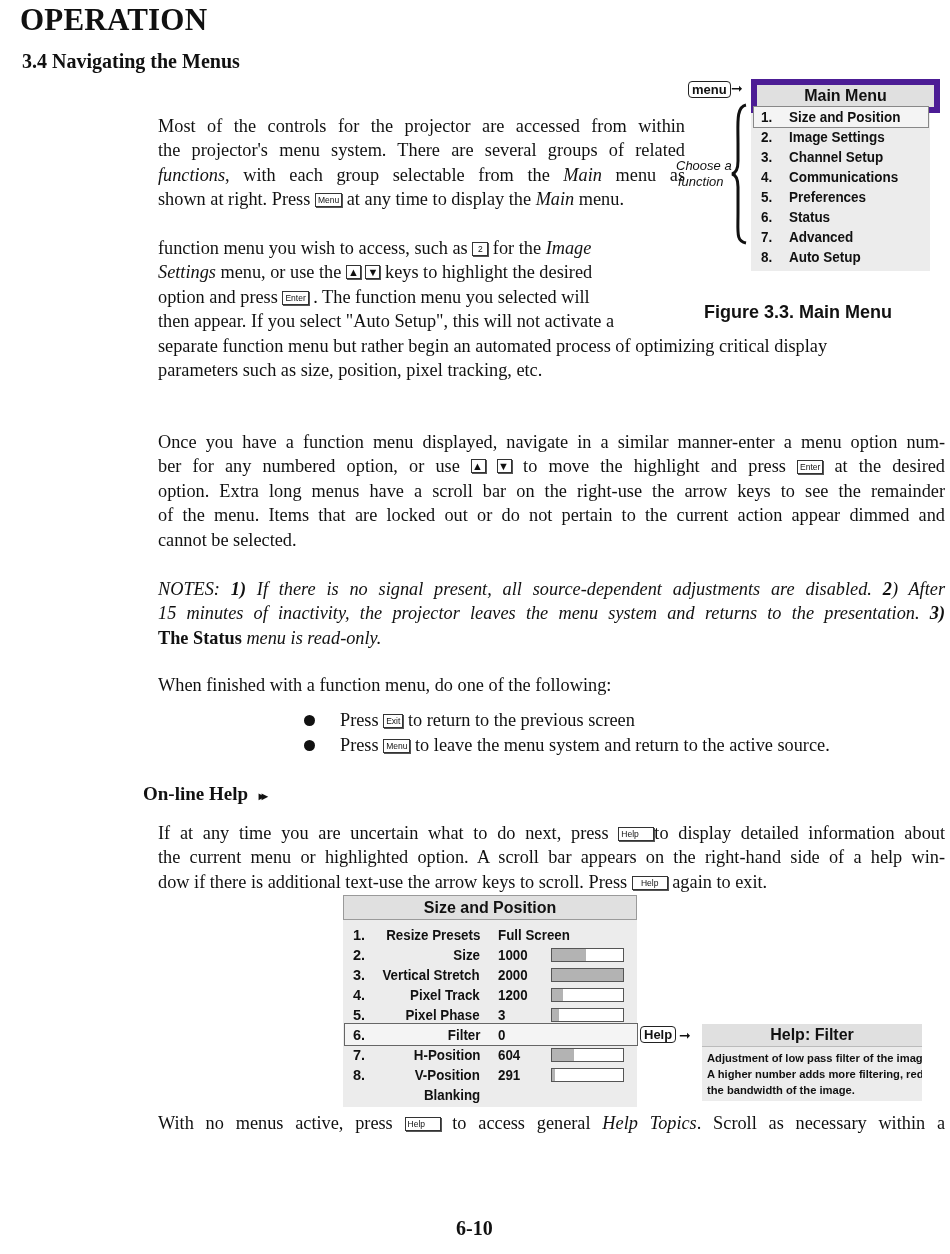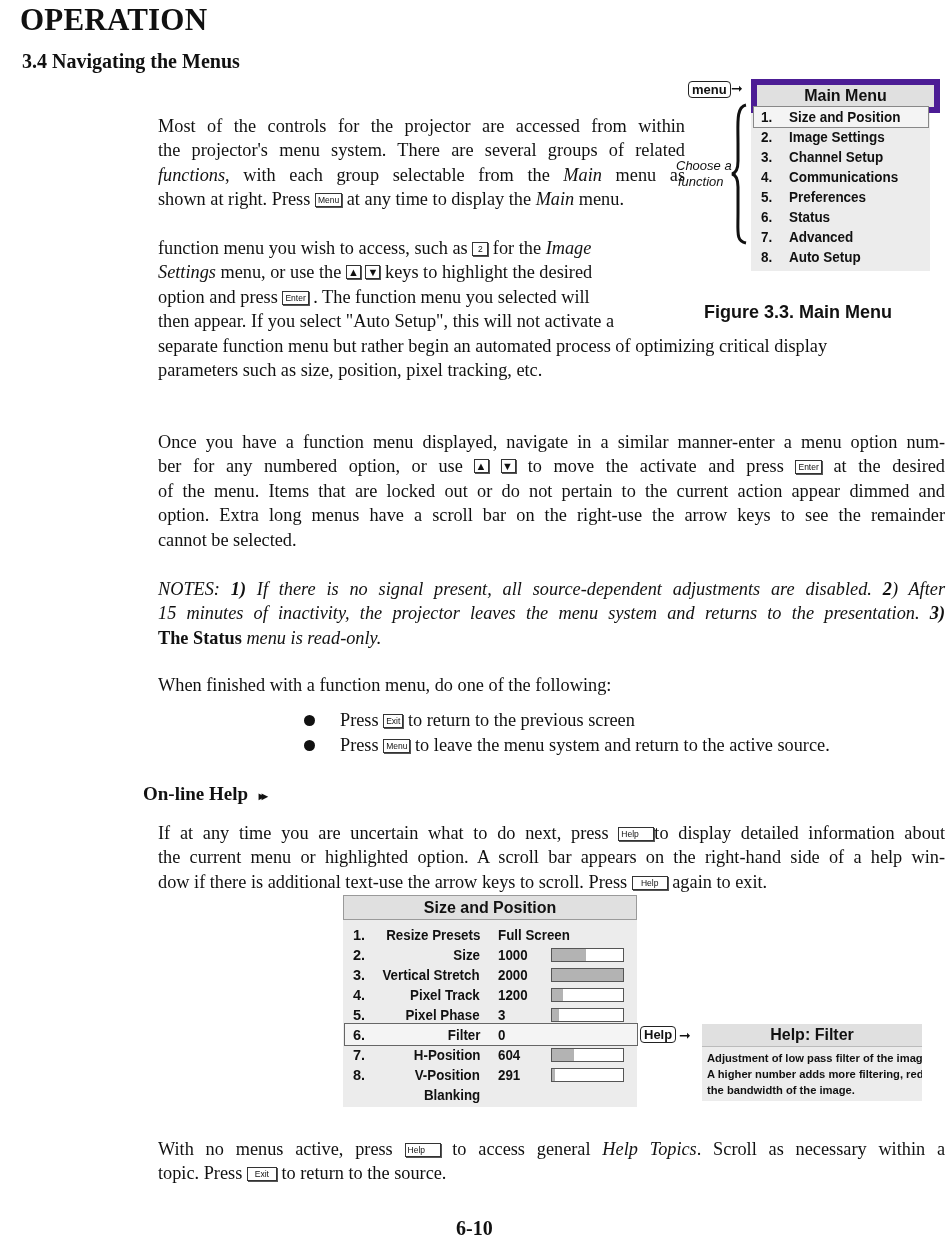--- a/index.html
+++ b/index.html
@@ -69,7 +69,7 @@
 
 <div class="para just" style="left:143px; top:415px; width:787px;">
   <div style="text-align-last:justify;"><span>Once you have a function menu displayed, navigate in a similar manner-enter a menu option num-</span></div>
-  <div style="text-align-last:justify;"><span>ber for any numbered option, or use </span><span class="key arrow">▲</span> <span class="key arrow">▼</span><span> to move the activate and press </span><span class="key">Enter</span><span> at the desired</span></div>
+  <div style="text-align-last:justify;"><span>ber for any numbered option, or use </span><span class="key arrow">▲</span> <span class="key arrow">▼</span><span> to move the highlight and press </span><span class="key">Enter</span><span> at the desired</span></div>
   <div style="text-align-last:justify;"><span>of the menu. Items that are locked out or do not pertain to the current action appear dimmed and</span></div>
   <div style="text-align-last:justify;"><span>option. Extra long menus have a scroll bar on the right-use the arrow keys to see the remainder</span></div>
   <div><span>cannot be selected.</span></div>

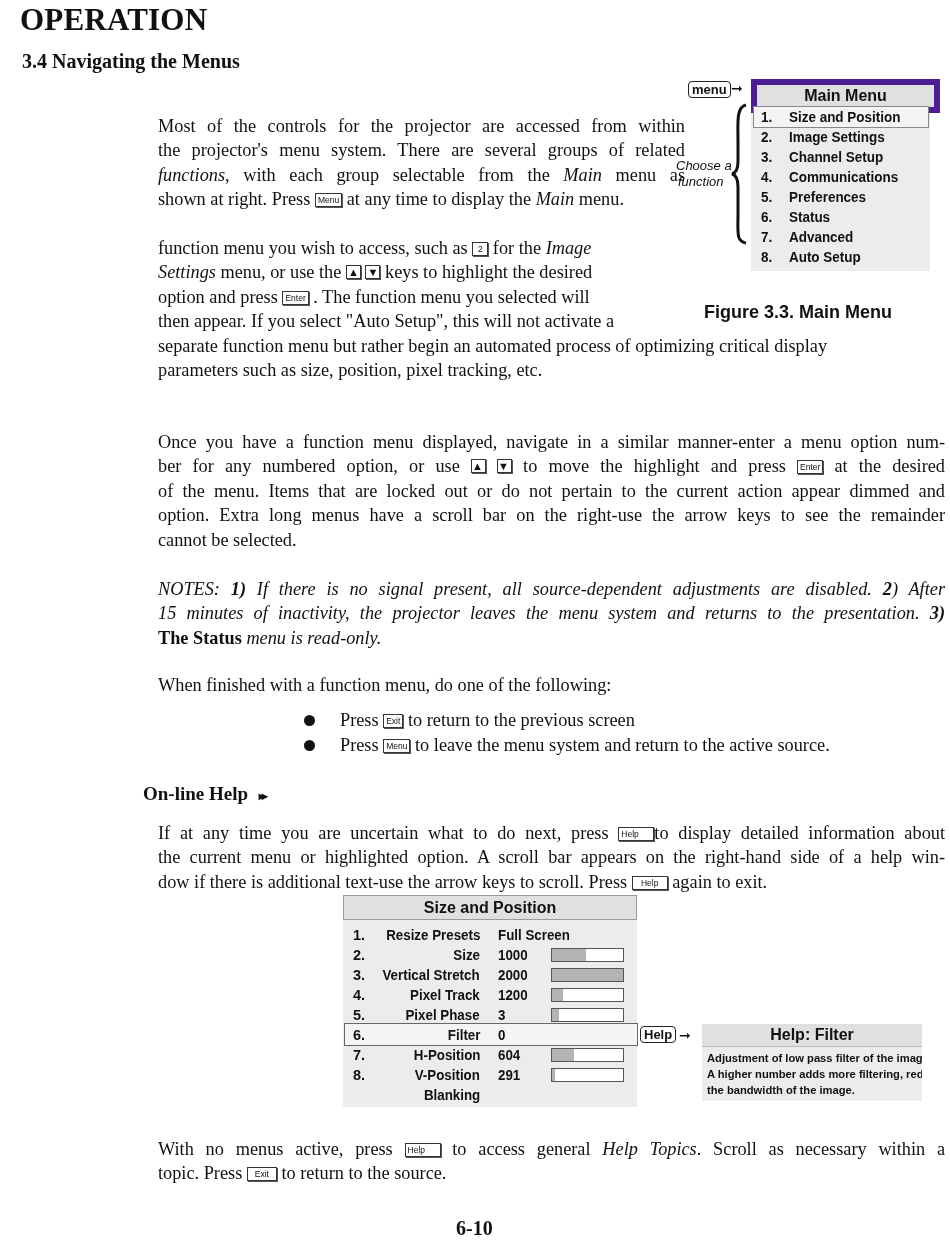--- a/index.html
+++ b/index.html
@@ -70,8 +70,8 @@
 <div class="para just" style="left:143px; top:415px; width:787px;">
   <div style="text-align-last:justify;"><span>Once you have a function menu displayed, navigate in a similar manner-enter a menu option num-</span></div>
   <div style="text-align-last:justify;"><span>ber for any numbered option, or use </span><span class="key arrow">▲</span> <span class="key arrow">▼</span><span> to move the highlight and press </span><span class="key">Enter</span><span> at the desired</span></div>
+  <div style="text-align-last:justify;"><span>option. Extra long menus have a scroll bar on the right-use the arrow keys to see the remainder</span></div>
   <div style="text-align-last:justify;"><span>of the menu. Items that are locked out or do not pertain to the current action appear dimmed and</span></div>
-  <div style="text-align-last:justify;"><span>option. Extra long menus have a scroll bar on the right-use the arrow keys to see the remainder</span></div>
   <div><span>cannot be selected.</span></div>
 </div>
 

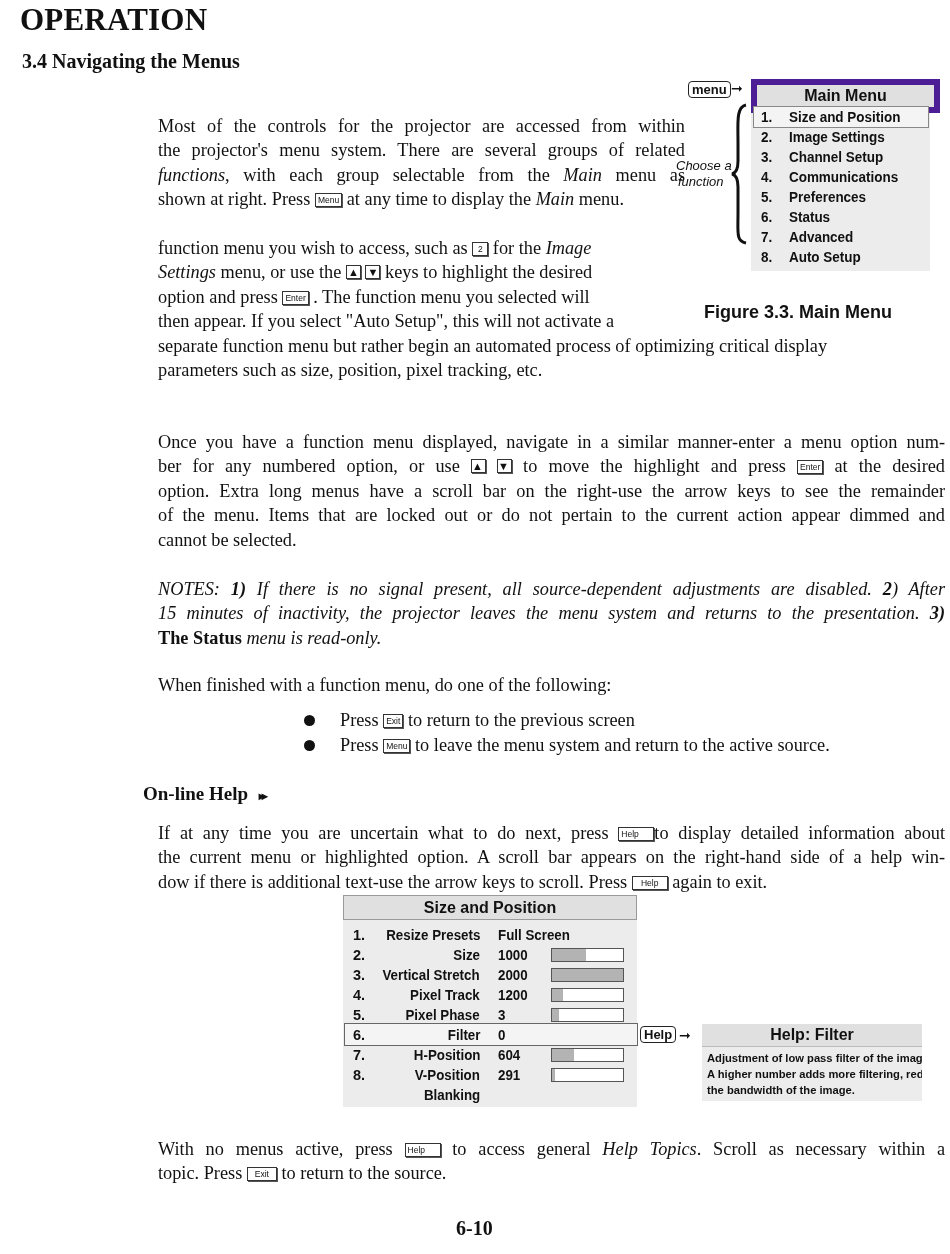--- a/index.html
+++ b/index.html
@@ -207,7 +207,7 @@
   </div>
 </div>
 
-<div class="para just" style="left:143px; top:1122px; width:787px;">
+<div class="para just" style="left:143px; top:1096px; width:787px;">
   <div style="text-align-last:justify;"><span>With no menus active, press </span><span class="key" style="min-width:30px;">Help</span><span>  to access general </span><i>Help Topics</i><span>. Scroll as necessary within a</span></div>
   <div><span>topic. Press </span><span class="key" style="min-width:24px;">Exit</span><span>  to return to the source.</span></div>
 </div>

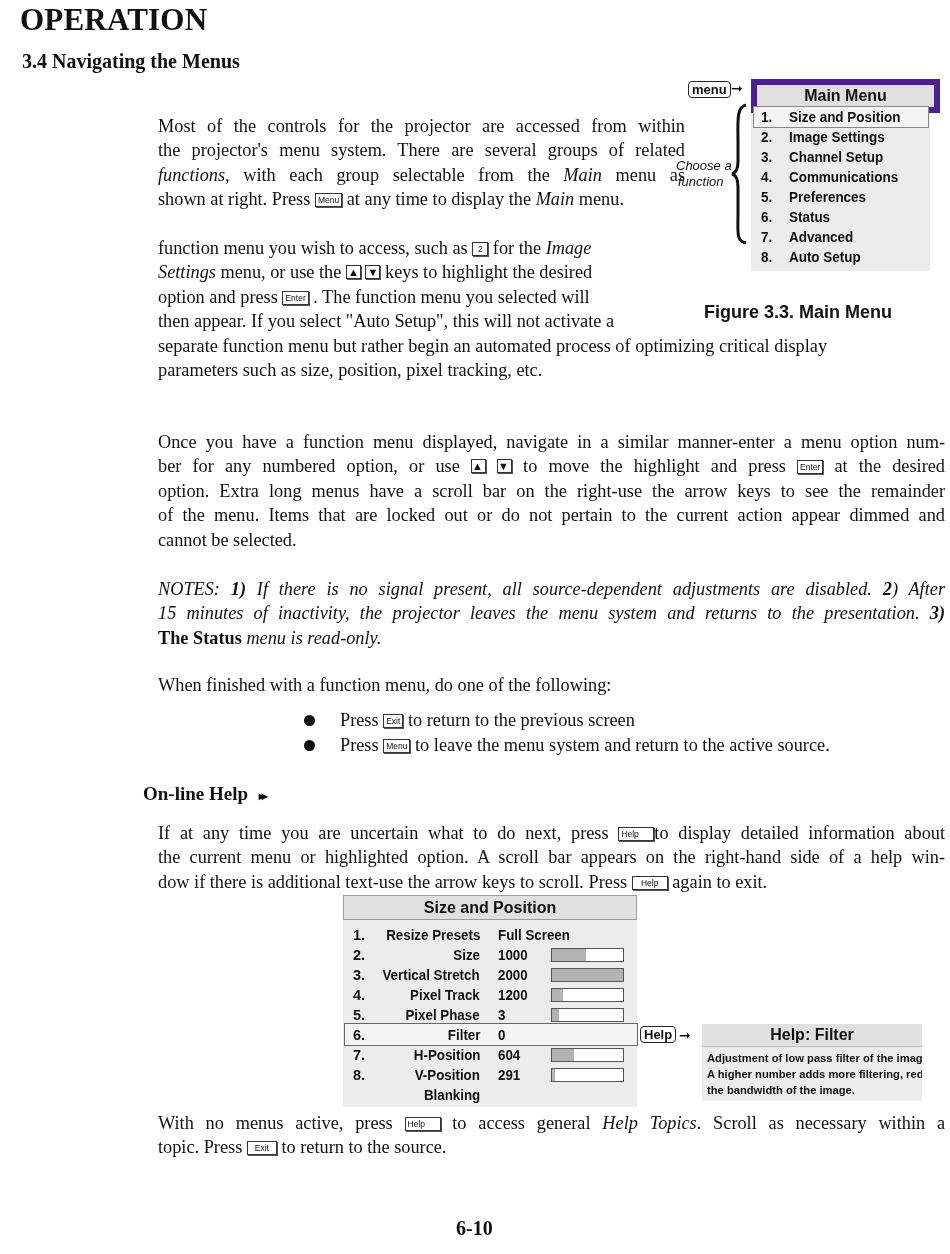--- a/index.html
+++ b/index.html
@@ -209,7 +209,6 @@
 
 <div class="para just" style="left:143px; top:1096px; width:787px;">
   <div style="text-align-last:justify;"><span>With no menus active, press </span><span class="key" style="min-width:30px;">Help</span><span>  to access general </span><i>Help Topics</i><span>. Scroll as necessary within a</span></div>
-  <div><span>topic. Press </span><span class="key" style="min-width:24px;">Exit</span><span>  to return to the source.</span></div>
 </div>
 
 <div class="pageno">6-10</div>

